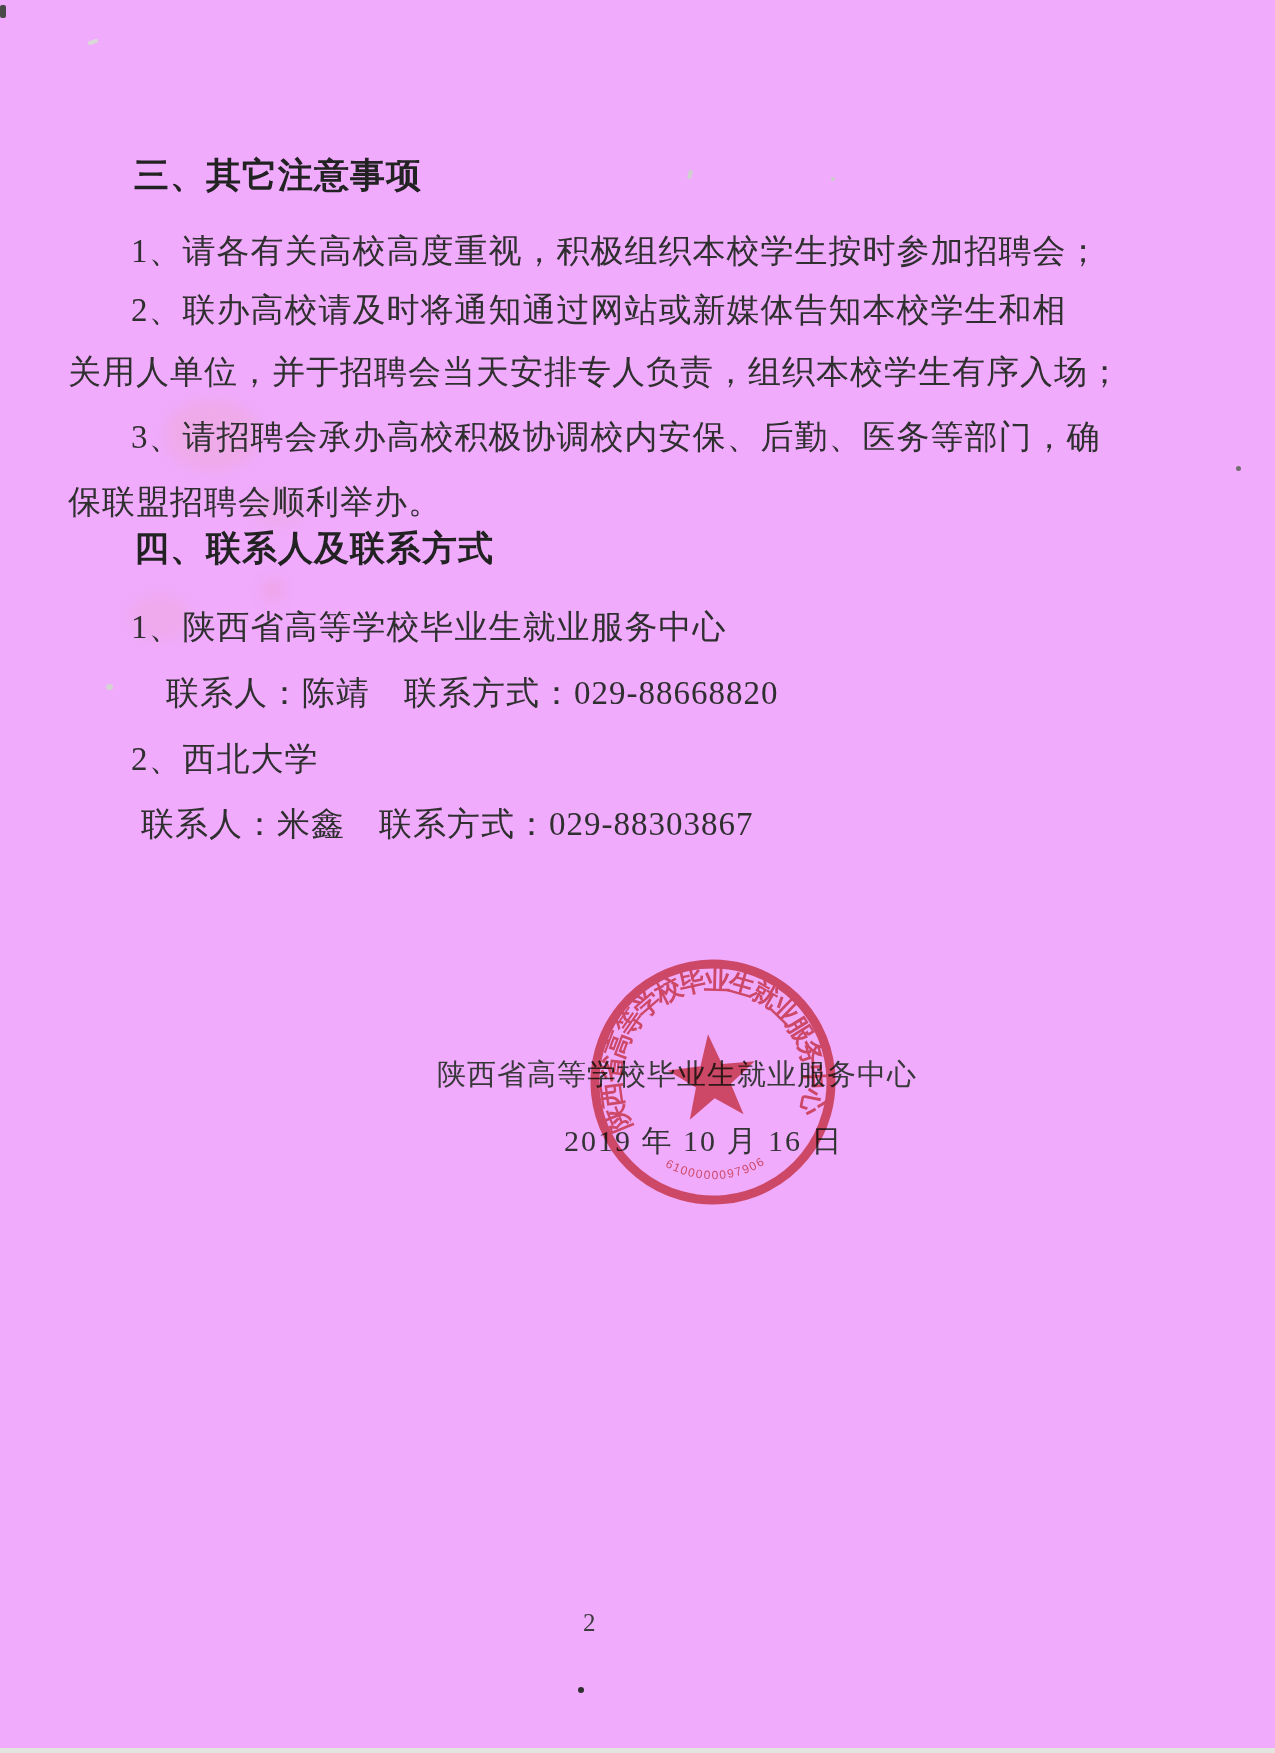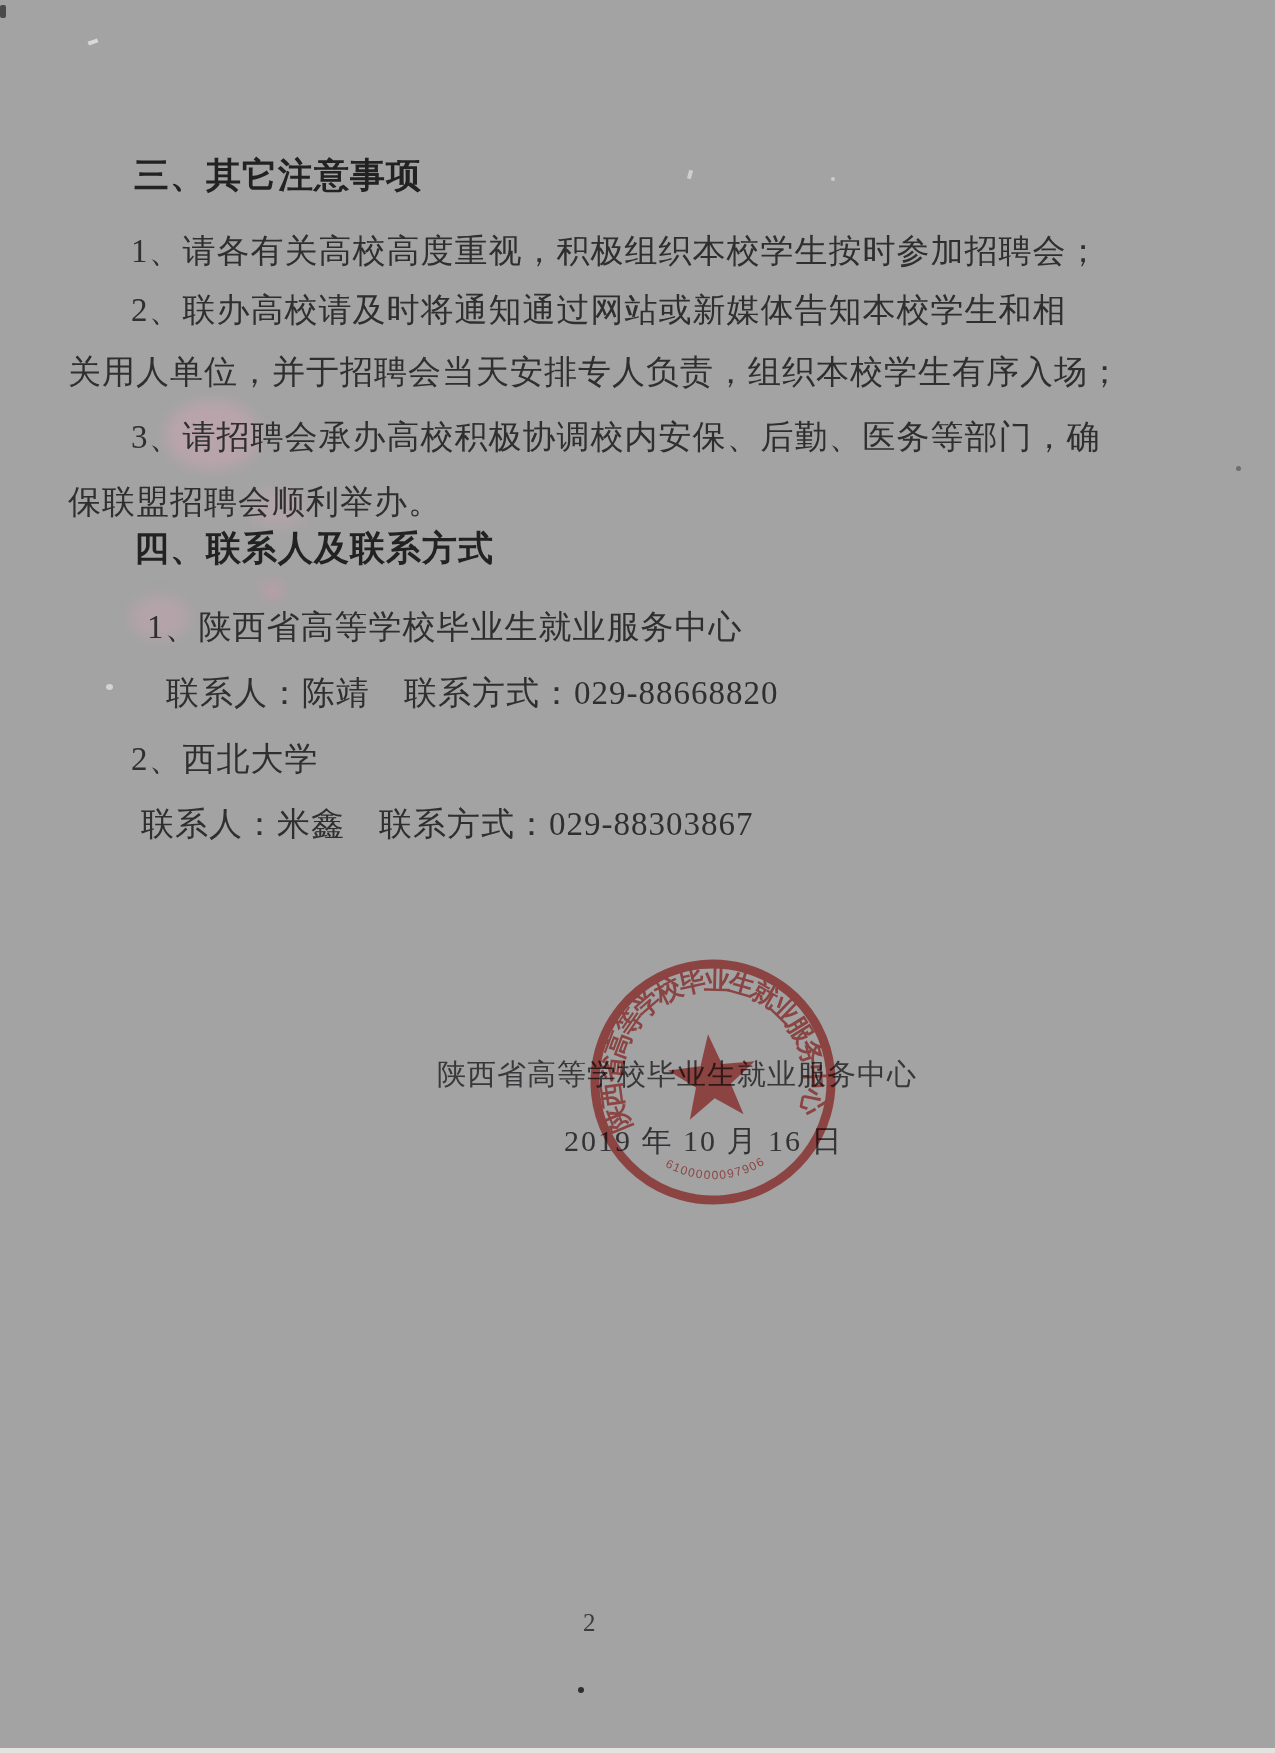--- a/index.html
+++ b/index.html
@@ -6,7 +6,7 @@
   .page{
     position:relative;
     width:1275px;height:1753px;
-    background:#a3a3a3;
+    background:#f0abfc;
     overflow:hidden;
     font-family:"Liberation Serif","DejaVu Serif",serif;
     color:#2e2e2e;

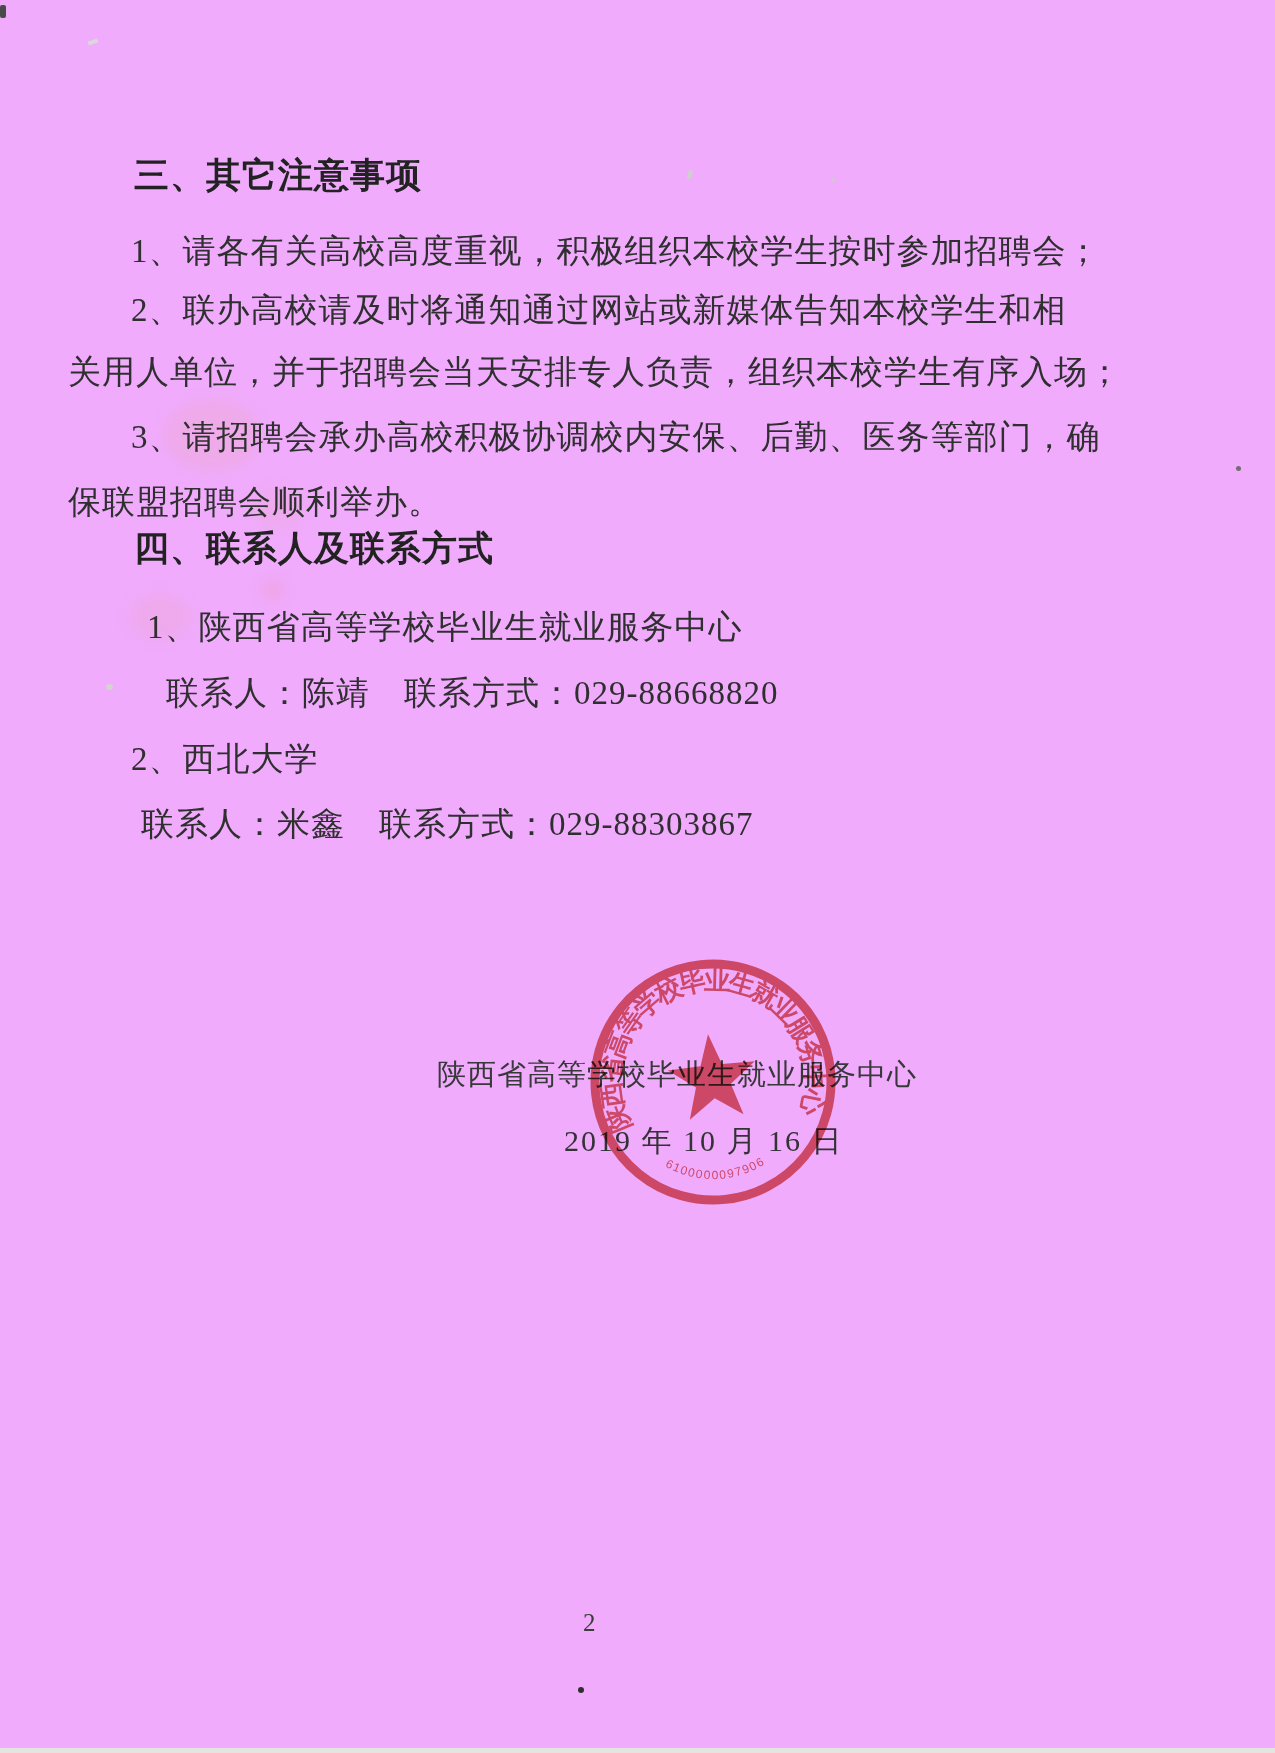--- a/index.html
+++ b/index.html
@@ -91,7 +91,7 @@
   <div class="tline" style="left:68px;top:486px;">保联盟招聘会顺利举办。</div>
 
   <div class="tline heading" style="left:134px;top:530px;">四、联系人及联系方式</div>
-  <div class="tline" style="left:147px;top:611px;text-align:center;">1、陕西省高等学校毕业生就业服务中心</div>
+  <div class="tline" style="left:131px;top:611px;text-align:center;">1、陕西省高等学校毕业生就业服务中心</div>
   <div class="tline" style="left:133px;top:677px;margin-left:33px;">联系人：陈靖　联系方式：029-88668820</div>
   <div class="tline" style="left:131px;top:743px;">2、西北大学</div>
   <div class="tline" style="left:133px;top:808px;margin-left:8px;">联系人：米鑫　联系方式：029-88303867</div>

